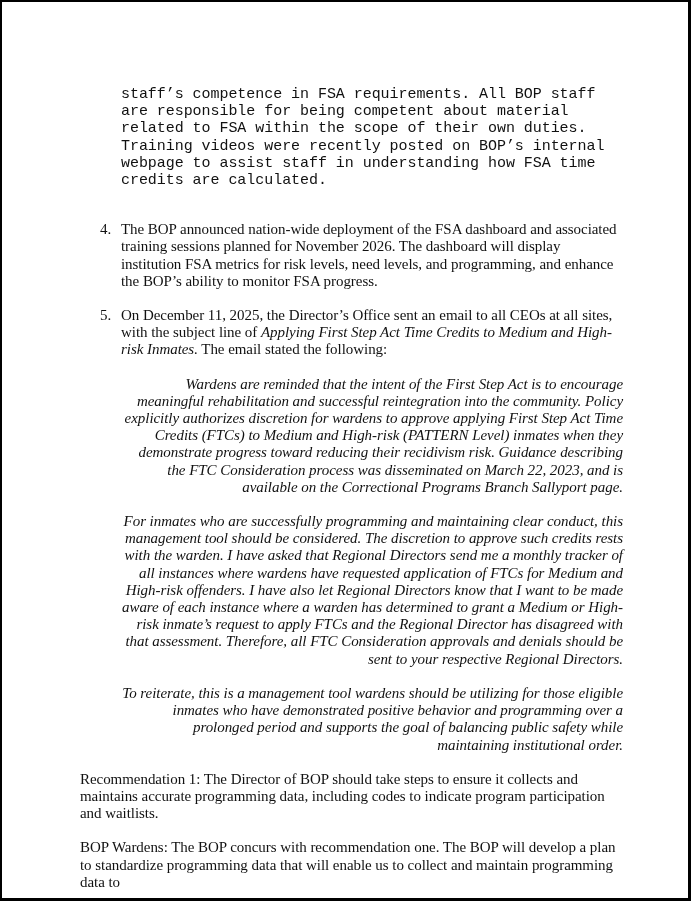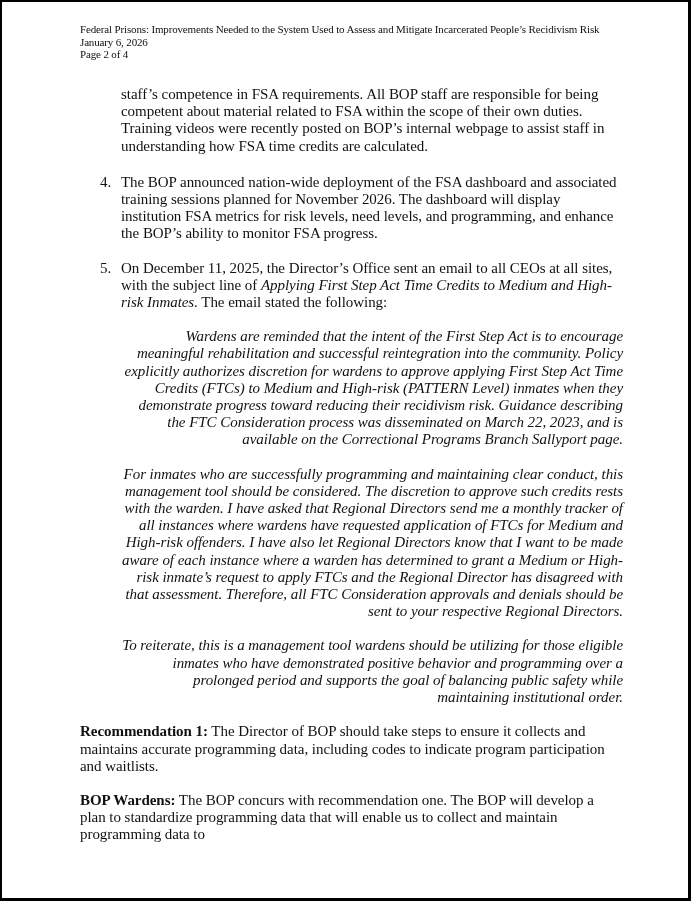--- a/index.html
+++ b/index.html
@@ -75,11 +75,6 @@
 
 <div class="page">
 
-  <div class="header">
-    <div>Federal Prisons: Improvements Needed to the System Used to Assess and Mitigate Incarcerated People’s Recidivism Risk</div>
-    <div>January 6, 2026</div>
-    <div>Page 2 of 4</div>
-  </div>
 
   <div class="body">
 

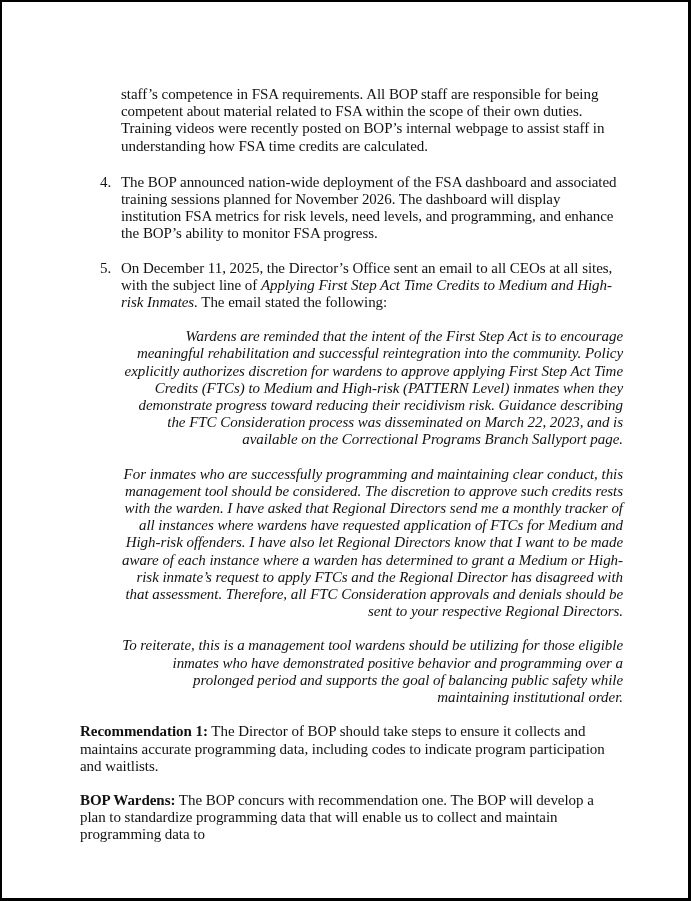--- a/index.html
+++ b/index.html
@@ -48,7 +48,7 @@
     }
     p { margin: 0; }
     .indent { padding-left: 41px; }
-    .continuation { margin-bottom: 19px; }
+    .continuation { margin-bottom: 32px; font-family: Liberation Mono, monospace; }
     .list-item {
       position: relative;
       padding-left: 41px;

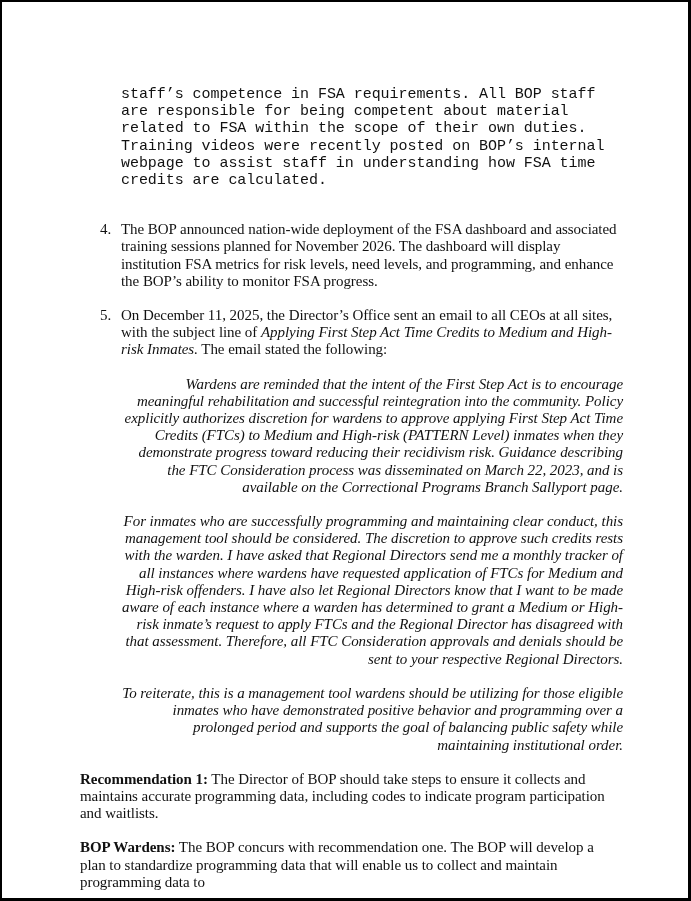--- a/index.html
+++ b/index.html
@@ -67,7 +67,7 @@
       text-align: right;
     }
     .para { margin-bottom: 17px; width: 540px; }
-    .bold { font-weight: bold; margin-top: 13px; }
+    .bold { font-weight: normal; margin-top: 13px; }
     .it { font-style: italic; }
   </style>
 </head>

